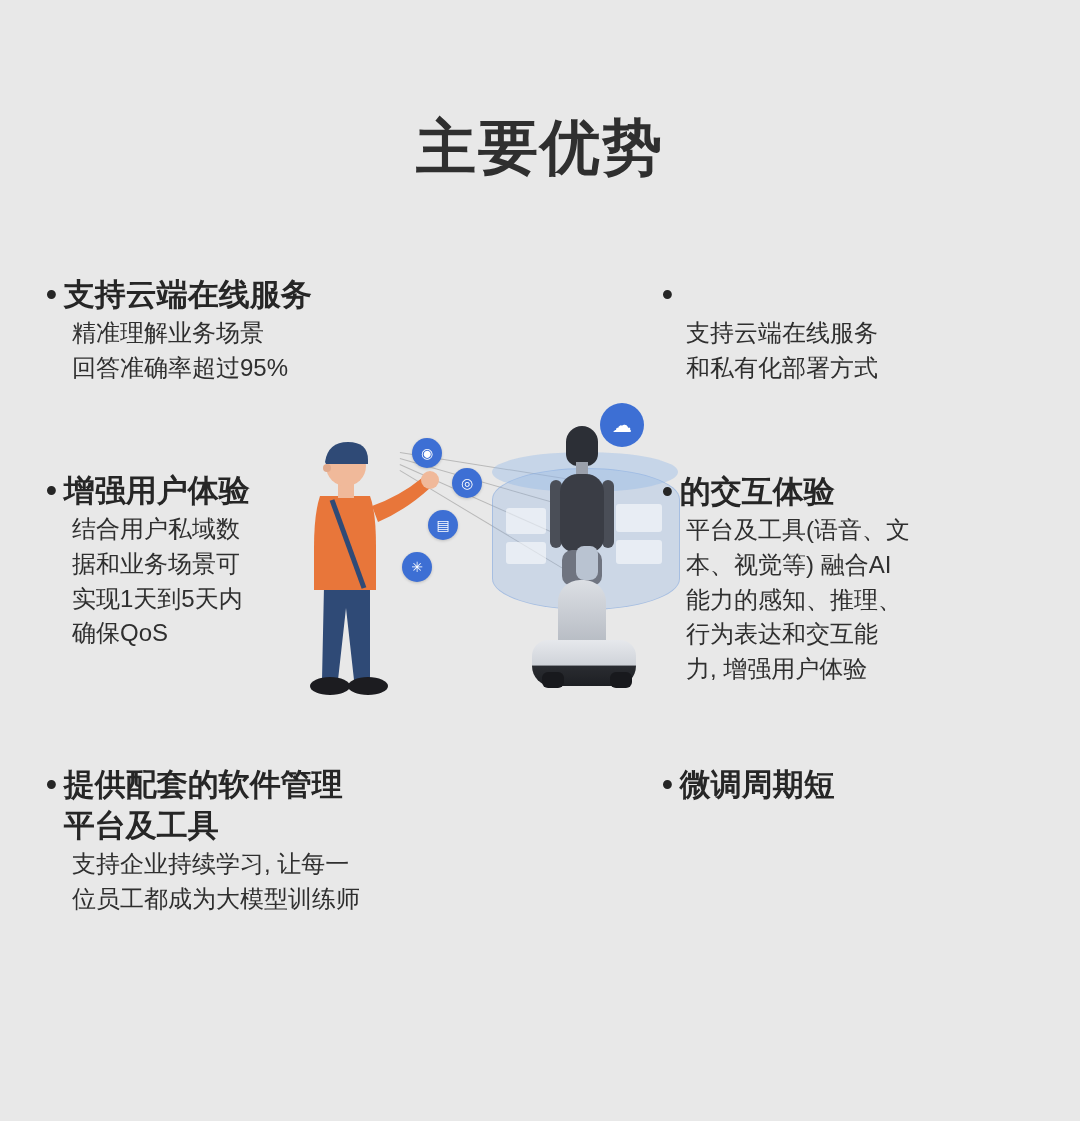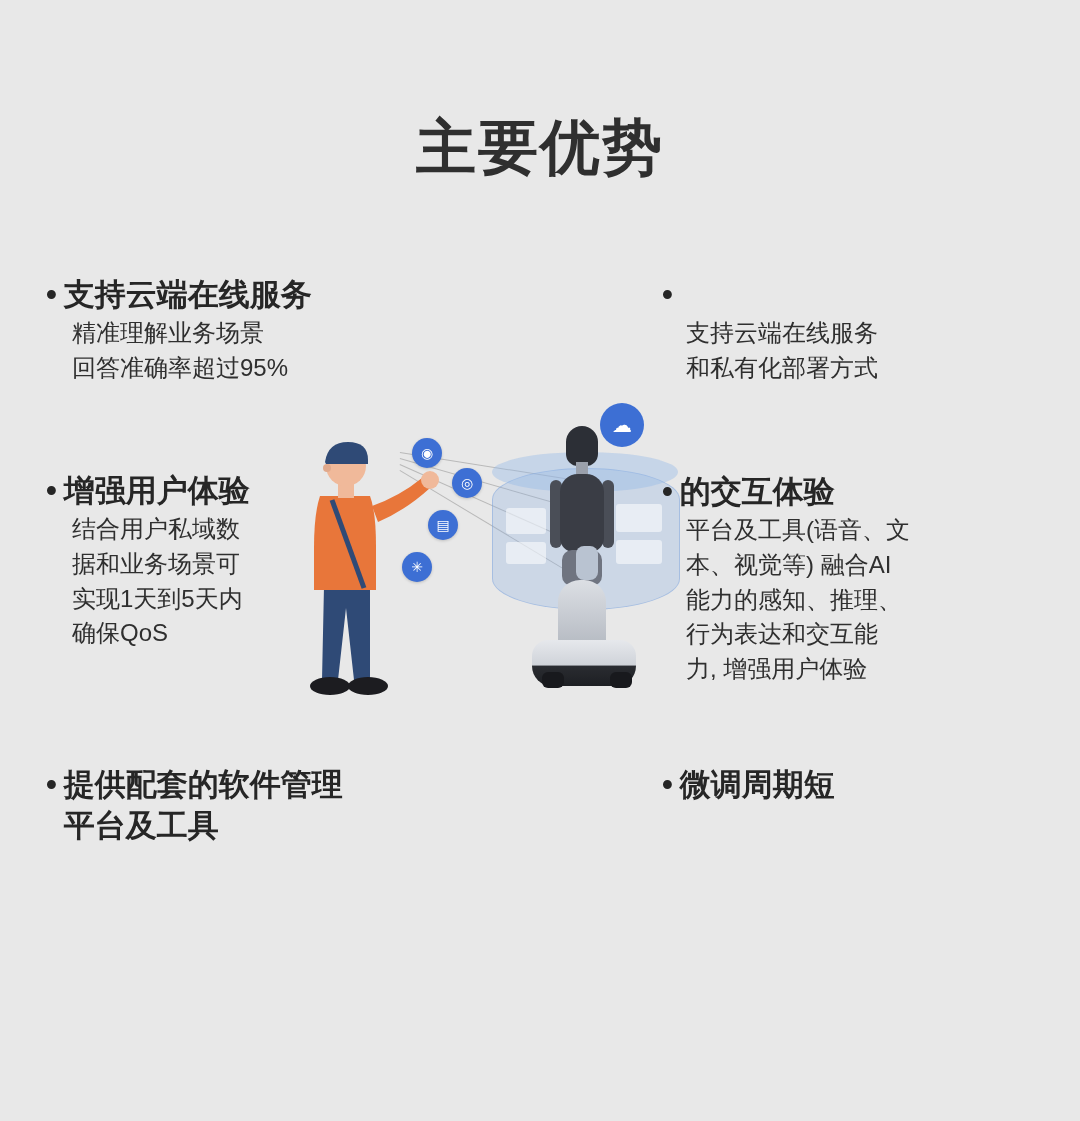--- a/index.html
+++ b/index.html
@@ -308,6 +308,8 @@
         <span style="white-space:pre-line">提供配套的软件管理
 平台及工具</span>
       </div>
+      <div class="bullet-sub">支持企业持续学习, 让每一
+位员工都成为大模型训练师</div>
     </div>
 
   </div>

